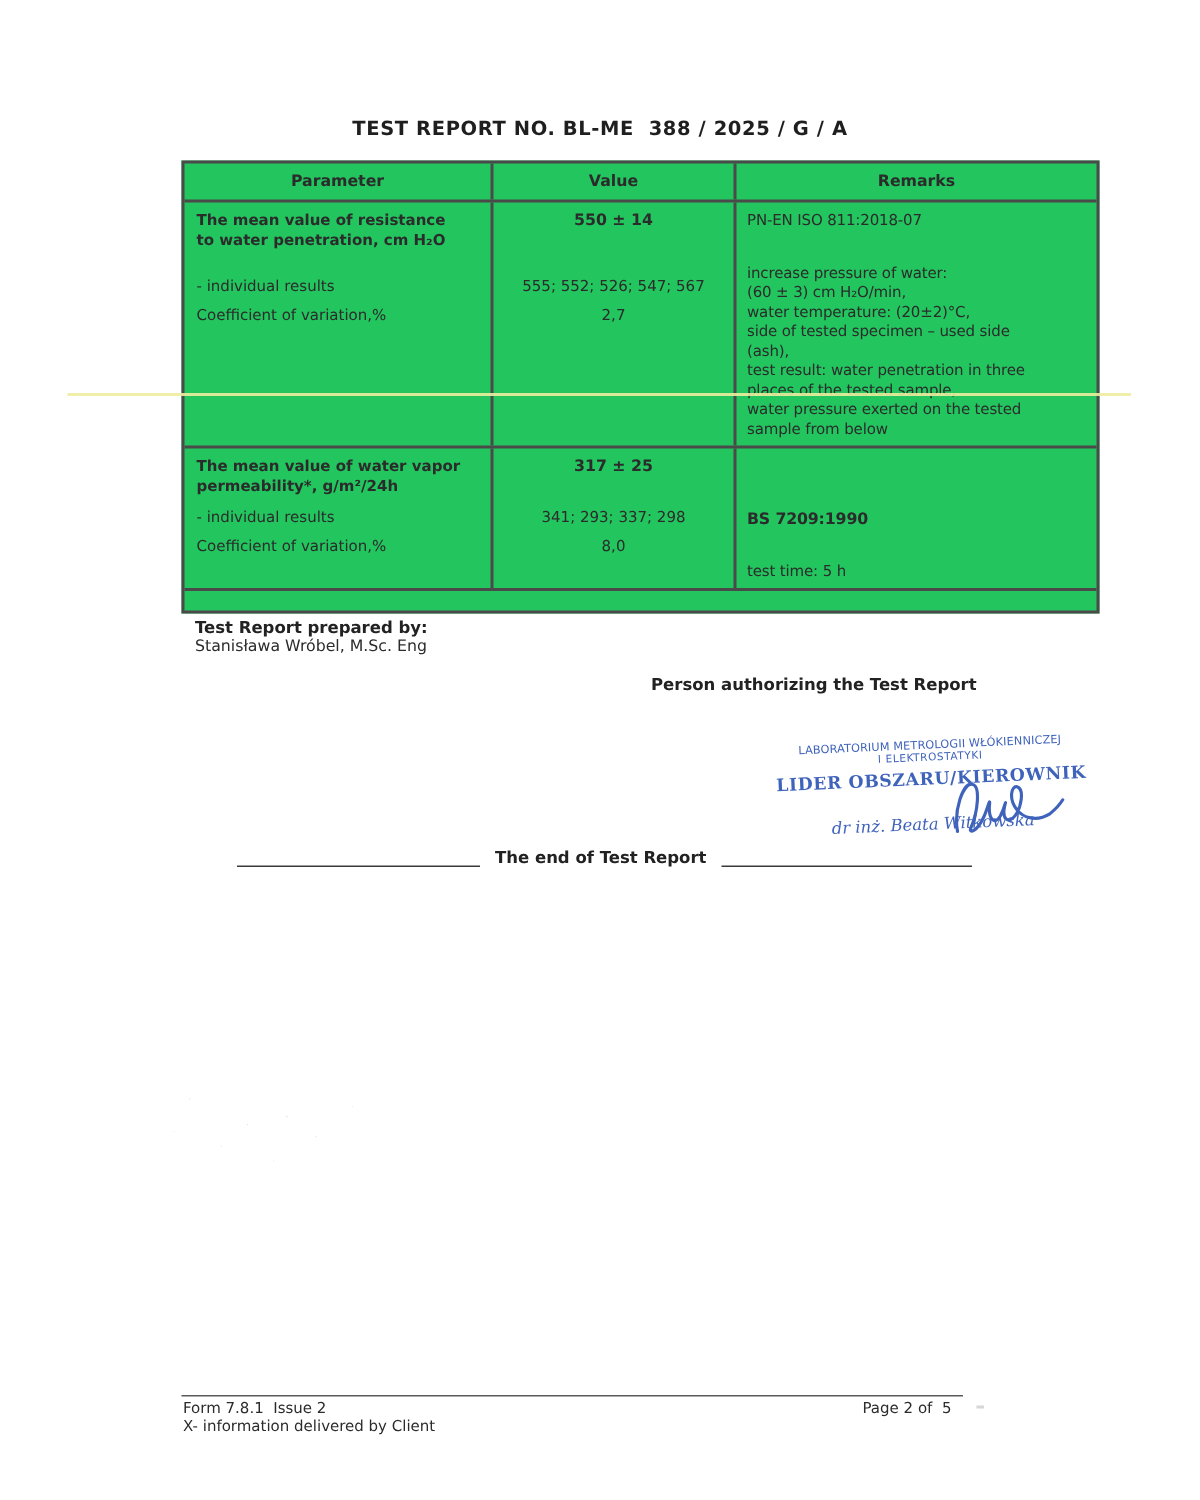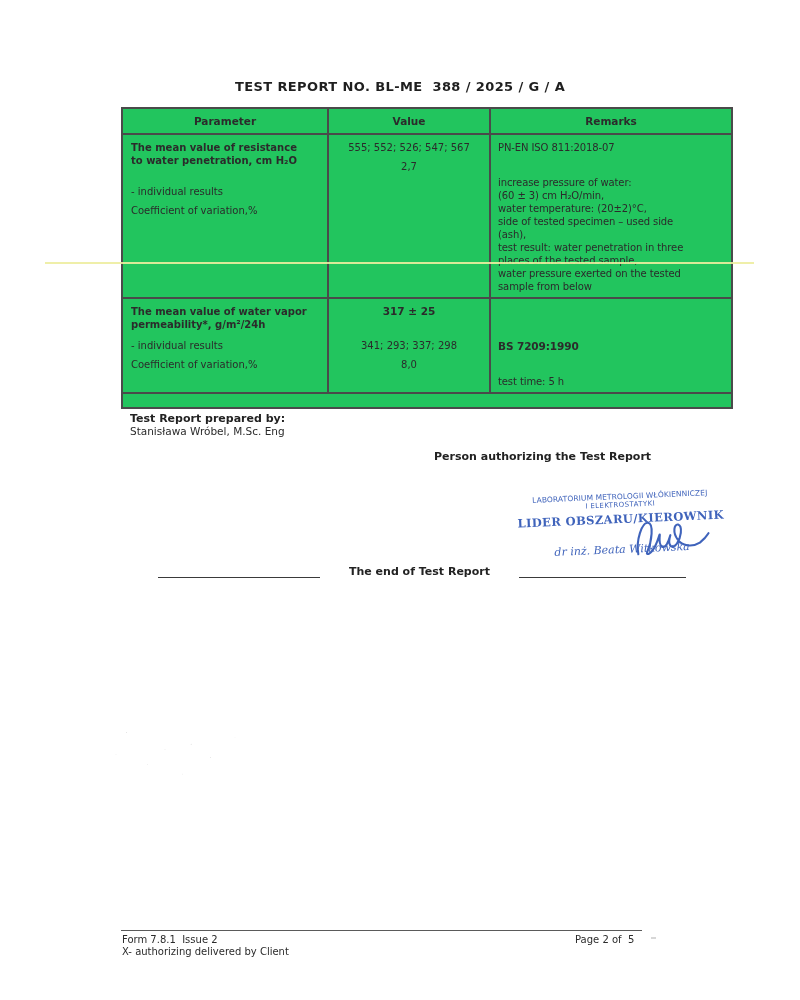--- a/index.html
+++ b/index.html
@@ -98,6 +98,7 @@
         <div class="pl">Coefficient of variation,%</div>
       </div>
       <div class="cell c2 value">
+        <div class="vt">550 ± 14</div>
         <div class="vl">555; 552; 526; 547; 567</div>
         <div class="vl">2,7</div>
       </div>

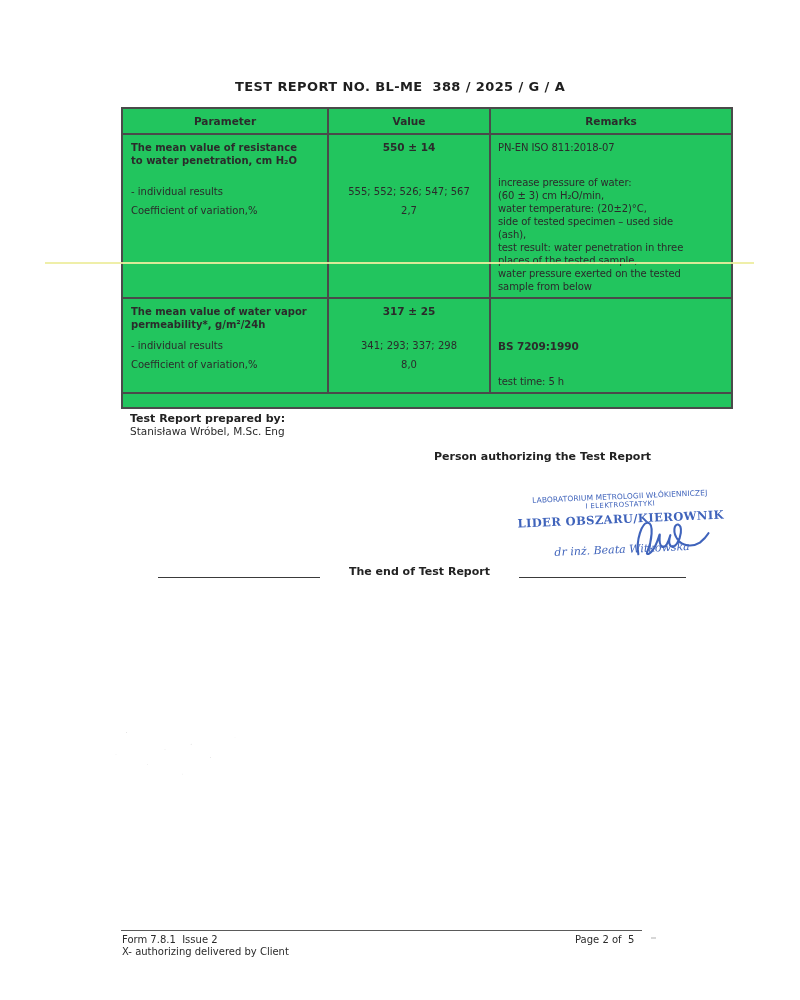--- a/index.html
+++ b/index.html
@@ -63,7 +63,7 @@
   .sig-svg{position:absolute;left:118px;top:23px;width:78px;height:44px;}
 
   .endline{position:absolute;left:158px;top:564px;display:flex;align-items:flex-end;
-           font-size:11px;color:#222;gap:19px;}
+           font-size:11px;color:#222;}
   .rule{height:13px;border-bottom:1.5px solid #3a3a3a;}
   .rule.l{width:162px;}
   .rule.r{width:167px;}

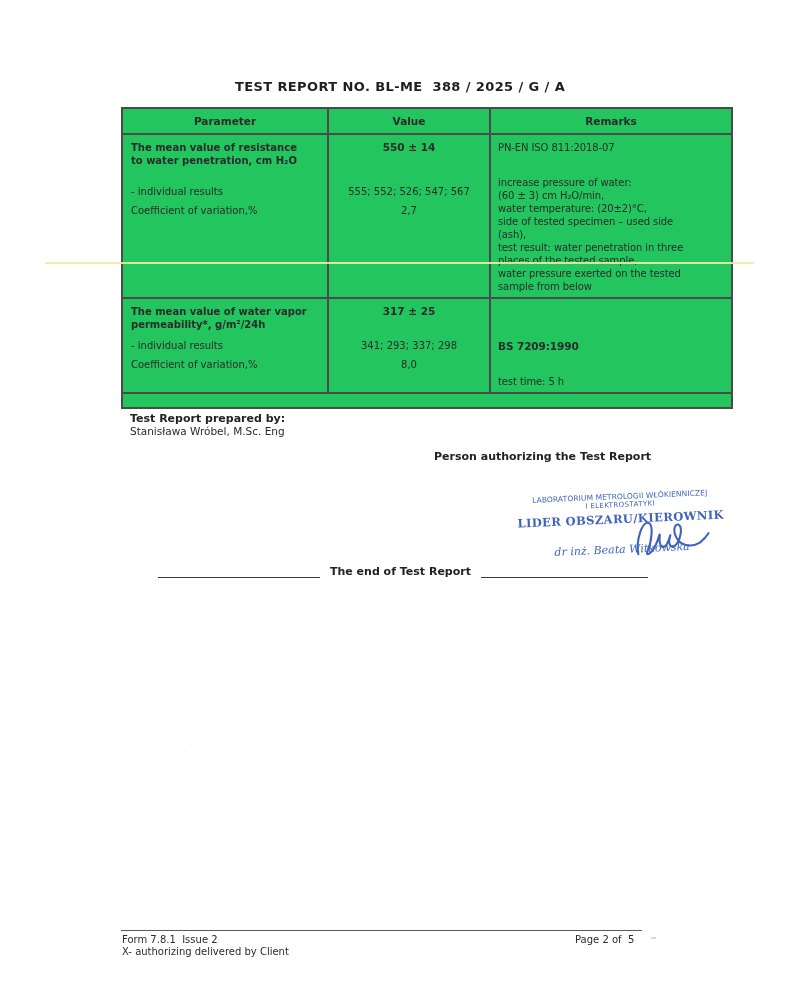--- a/index.html
+++ b/index.html
@@ -171,7 +171,7 @@
   <div class="footrule"></div>
   <div class="foot-form">Form 7.8.1  Issue 2</div>
   <div class="foot-page">Page 2 of  5</div>
-  <div class="foot-note">X- authorizing delivered by Client</div>
+  <div class="foot-note">X- information delivered by Client</div>
 
 </div>
 

